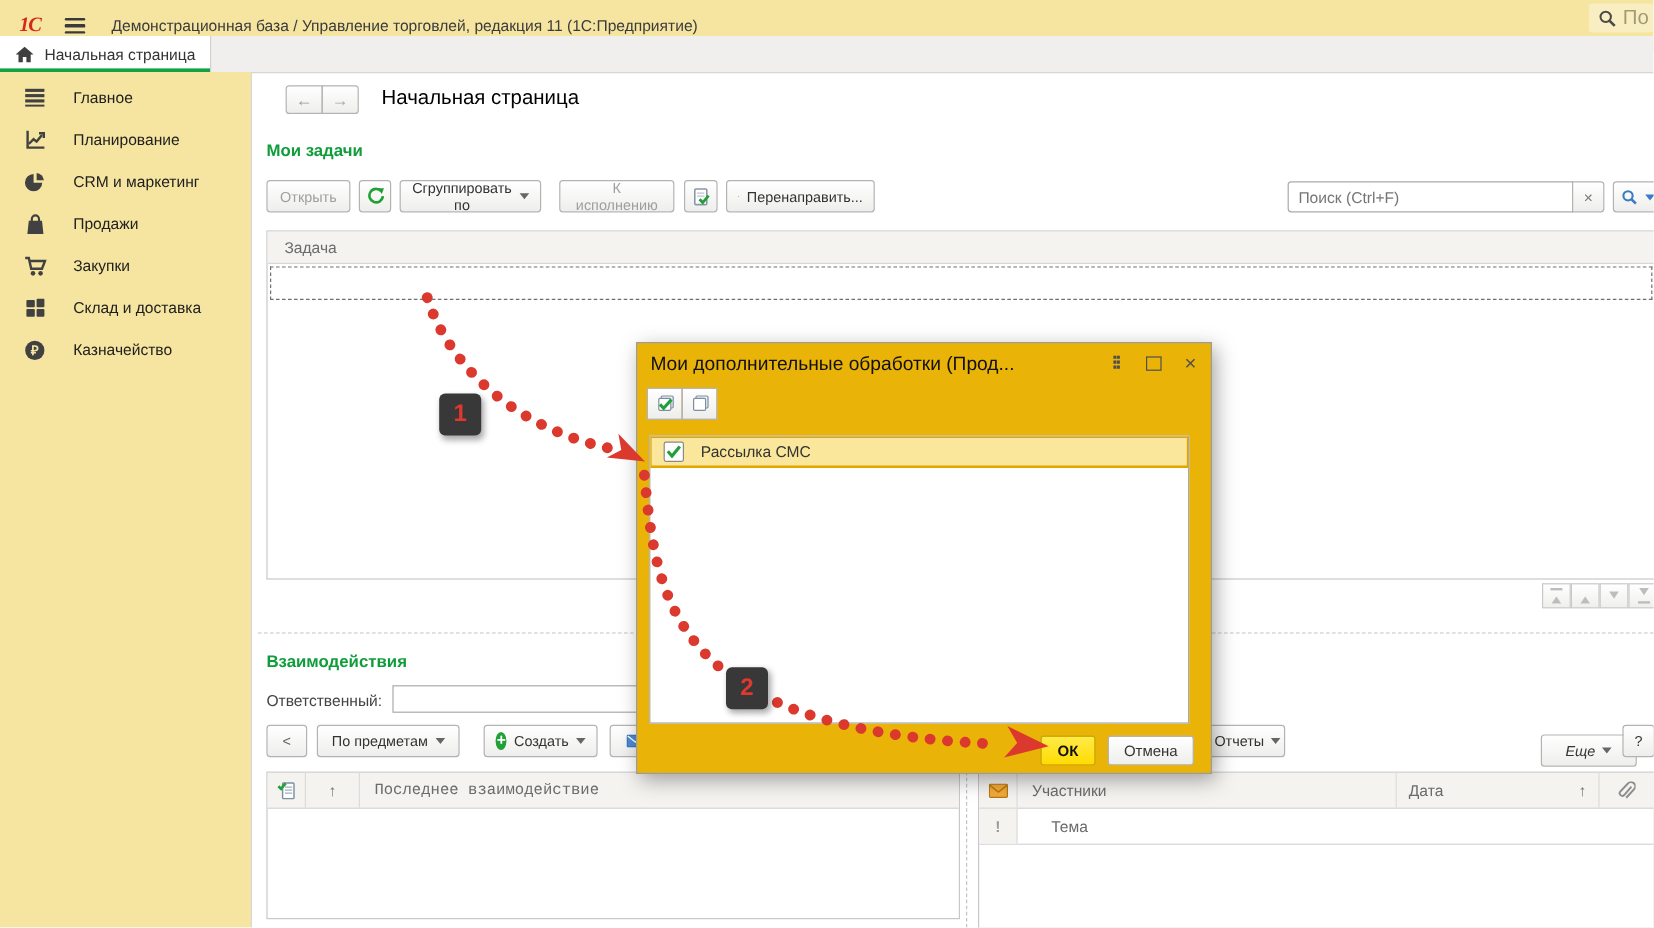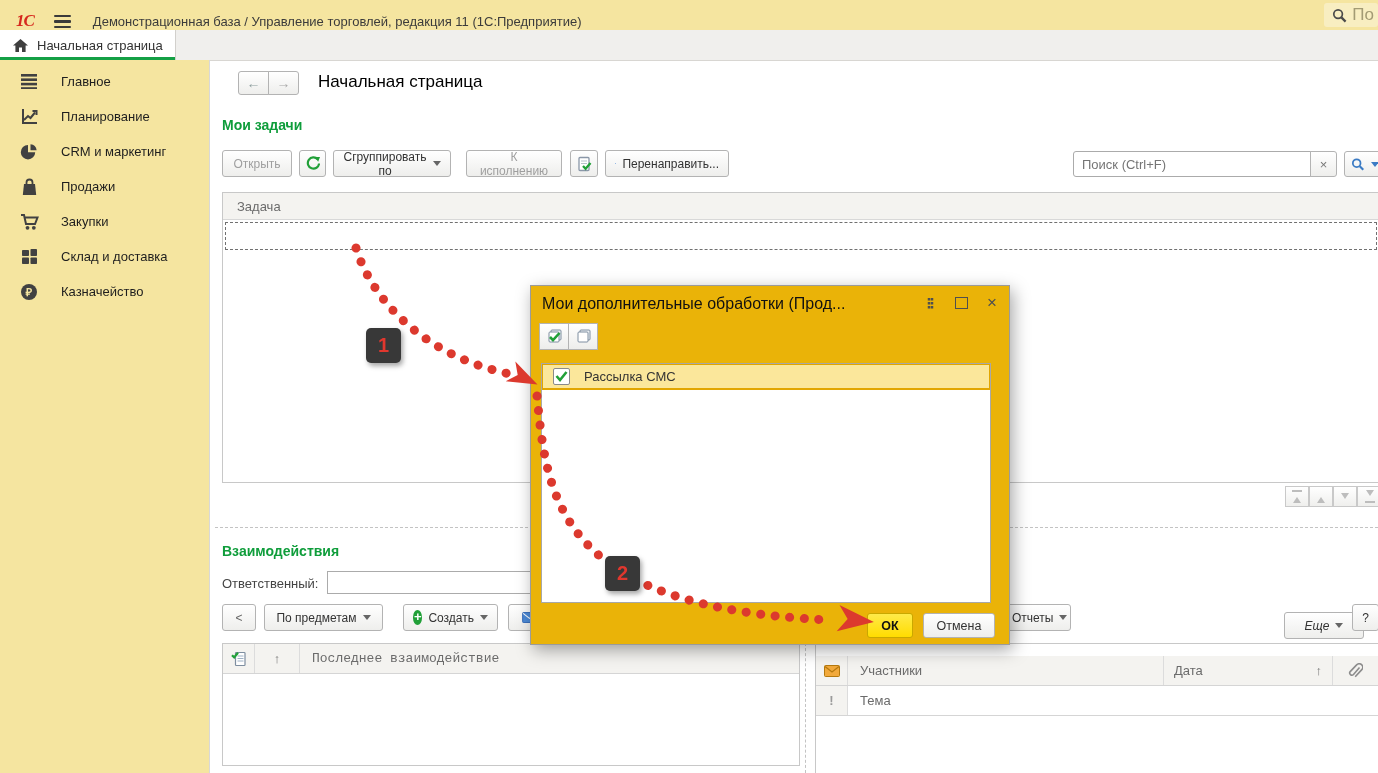--- a/index.html
+++ b/index.html
@@ -297,7 +297,7 @@
 <div class="abs" style="left:805px;top:643px;height:130px;border-left:1px dashed #C3C3C3;"></div>
 
 <div class="abs" style="left:815px;top:643px;width:564px;height:131px;border:1px solid #C8C8C8;box-sizing:border-box;background:#fff;">
-  <div class="thead" style="height:29px;border-bottom:1px solid #D5D5D5;display:flex;align-items:stretch;margin-top:12px;">
+  <div class="thead" style="height:29px;border-bottom:1px solid #D5D5D5;display:flex;align-items:stretch;">
     <span class="cellbrd" style="width:31px;display:flex;align-items:center;justify-content:center;">
       <svg width="16" height="12" viewBox="0 0 16 12">
           <rect x="0.5" y="0.5" width="15" height="11" rx="1" fill="#F2A93B" stroke="#B5790E"></rect>

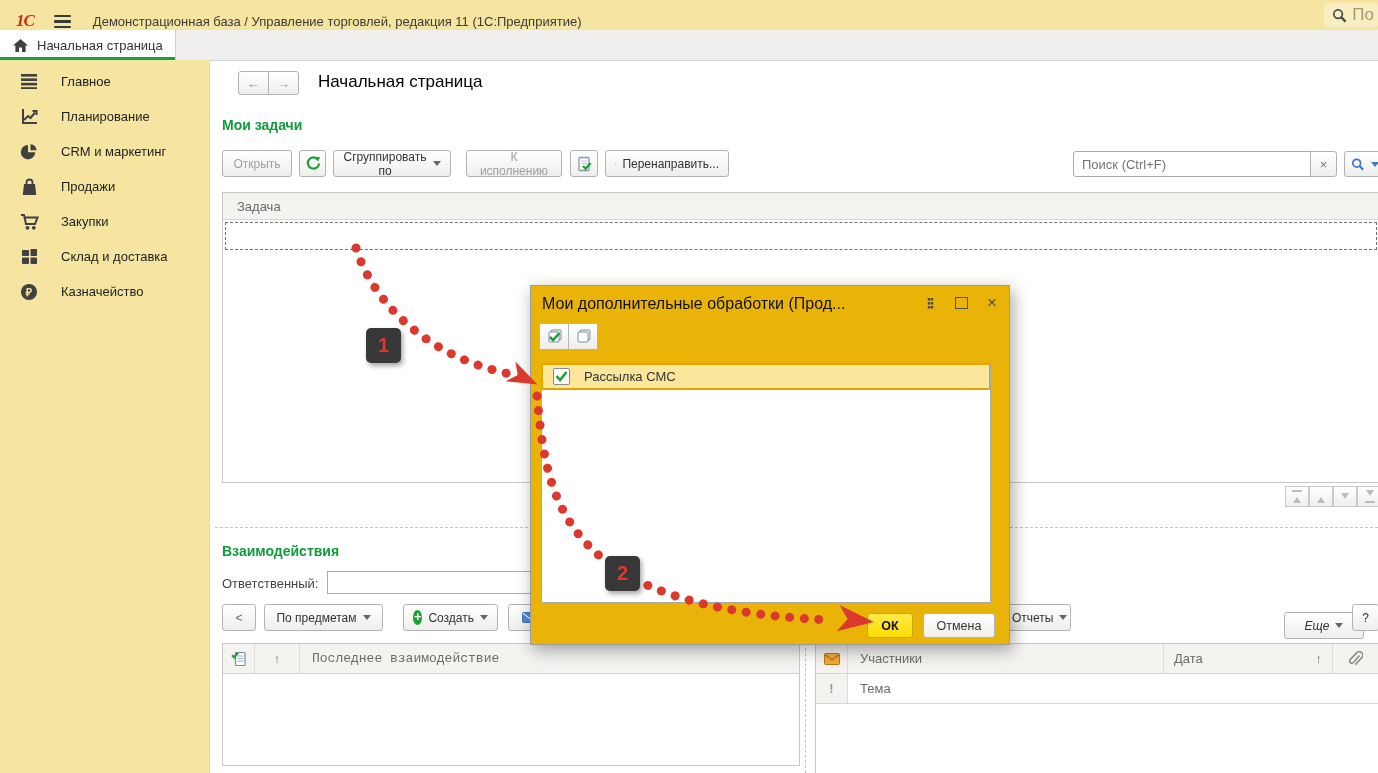--- a/index.html
+++ b/index.html
@@ -317,7 +317,7 @@
   </div>
   <div style="height:29px;border-bottom:1px solid #D5D5D5;display:flex;align-items:stretch;">
     <span class="cellbrd thead" style="width:31px;display:flex;align-items:center;justify-content:center;font-weight:bold;color:#9A9A9A;">!</span>
-    <span style="flex:1;display:flex;align-items:center;padding-left:12px;color:#6B6B6B;">Тема</span>
+    <span style="flex:1;display:flex;align-items:center;padding-left:12px;color:#6B6B6B;margin-left:16px;">Тема</span>
   </div>
 </div>
 

